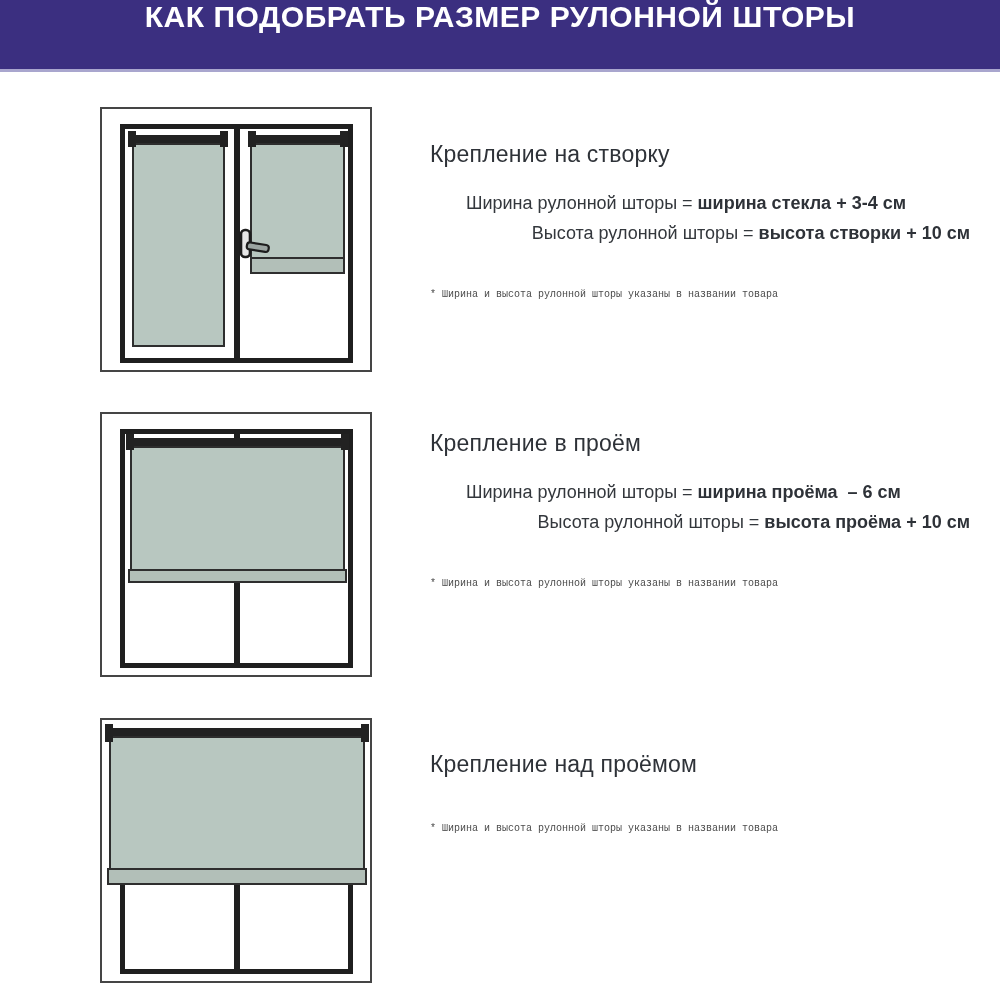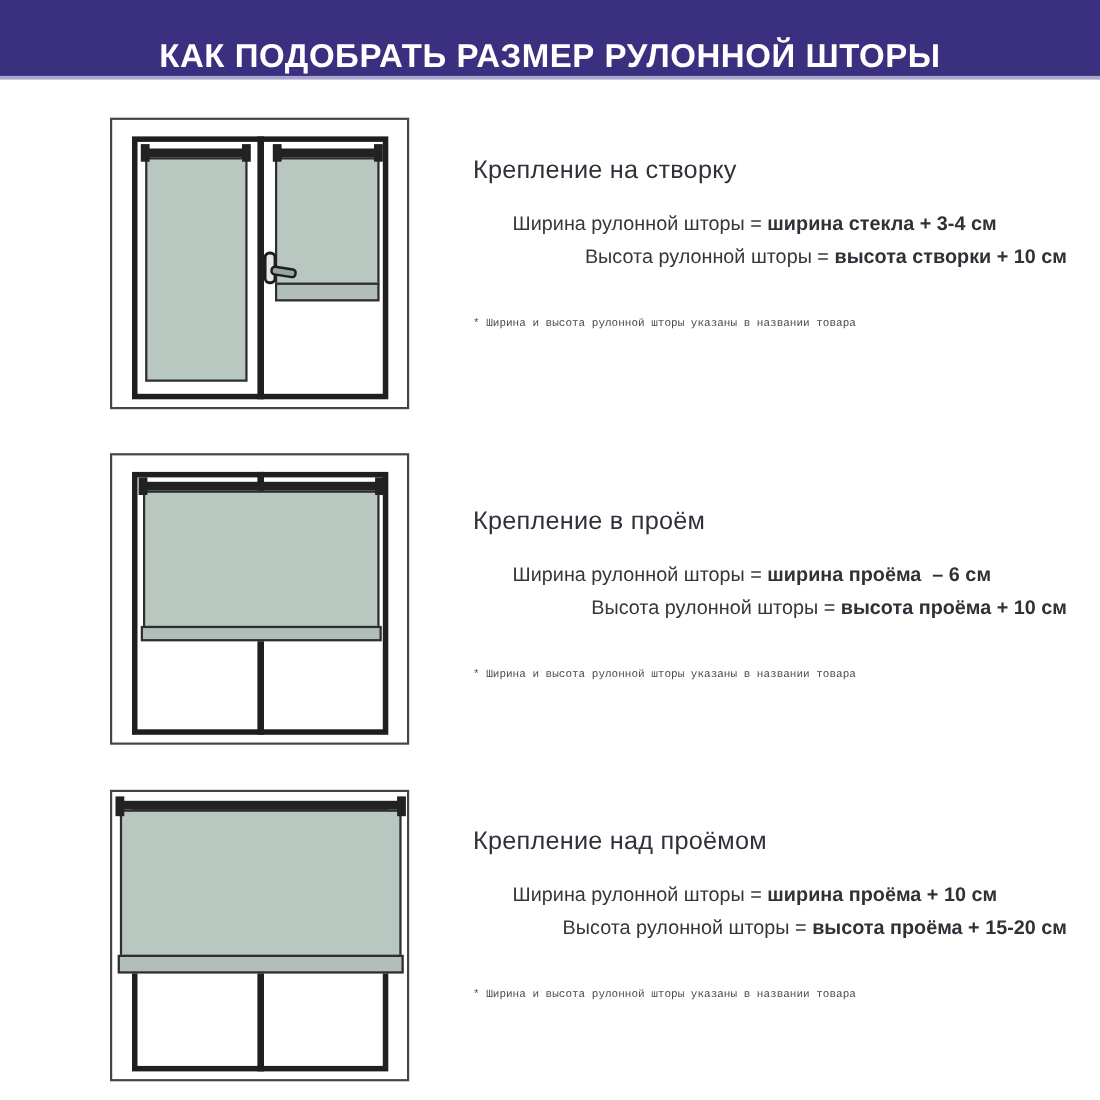--- a/index.html
+++ b/index.html
@@ -9,7 +9,7 @@
   
   .banner{position:absolute;left:0;top:0;width:1000px;height:69px;
           background:var(--header-bg);border-bottom:3px solid var(--header-edge);
-          display:flex;align-items:flex-end;justify-content:center;}
+          display:flex;align-items:flex-start;justify-content:center;}
   .banner h1{margin:0;color:var(--header-text);font-size:30px;font-weight:700;
              letter-spacing:.5px;white-space:nowrap;}
 

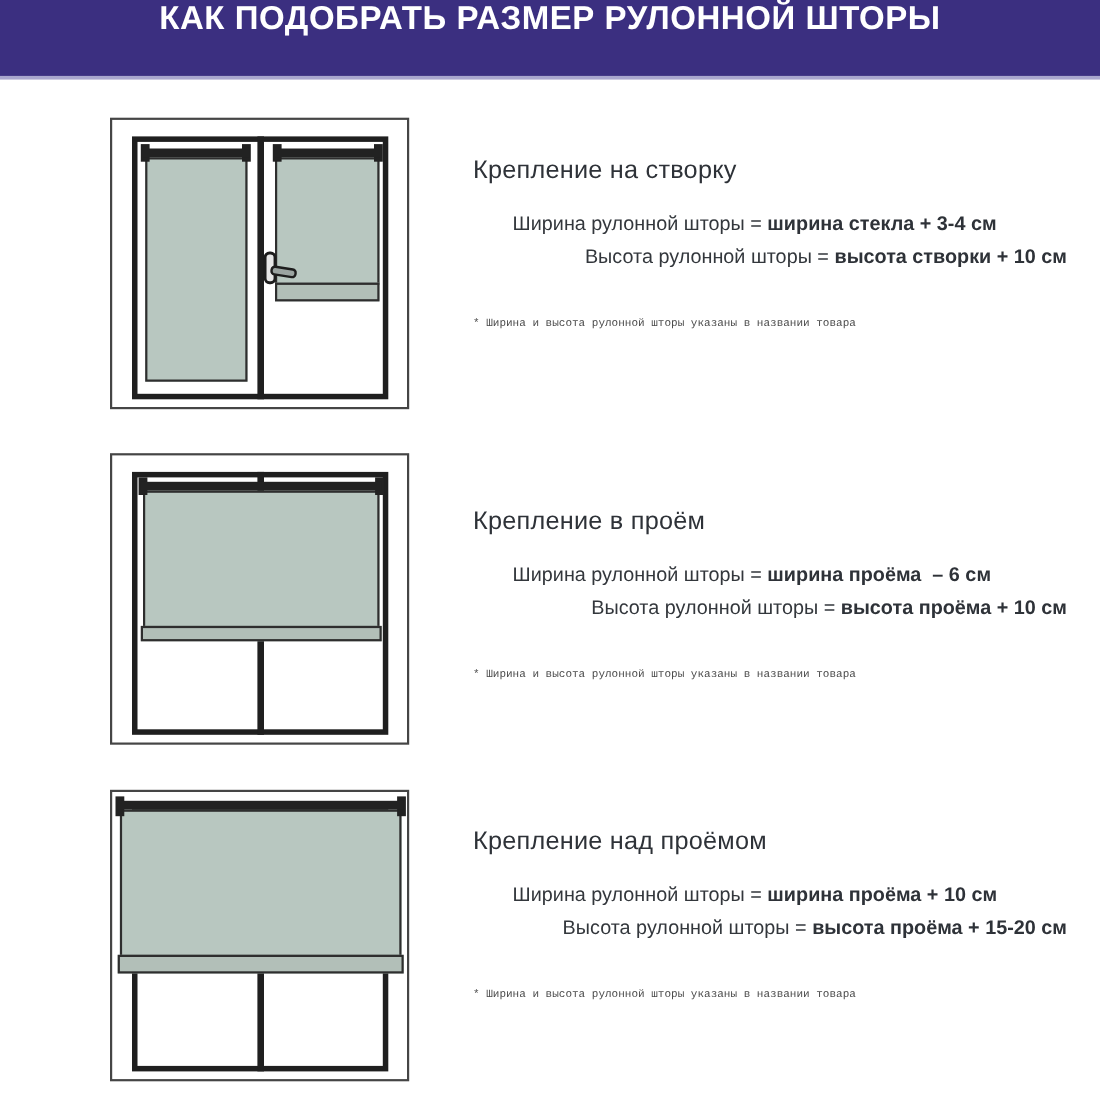--- a/index.html
+++ b/index.html
@@ -113,7 +113,7 @@
     <div class="fabric f1"></div>
     <div class="hem h1"></div>
   </div>
-  <div class="textblock" style="top:459px;">
+  <div class="textblock" style="top:429px;">
     <h2>Крепление в проём</h2>
     <div class="formulas">
       <p class="formula"><span>Ширина рулонной шторы = </span><b>ширина проёма  – 6 см</b></p>

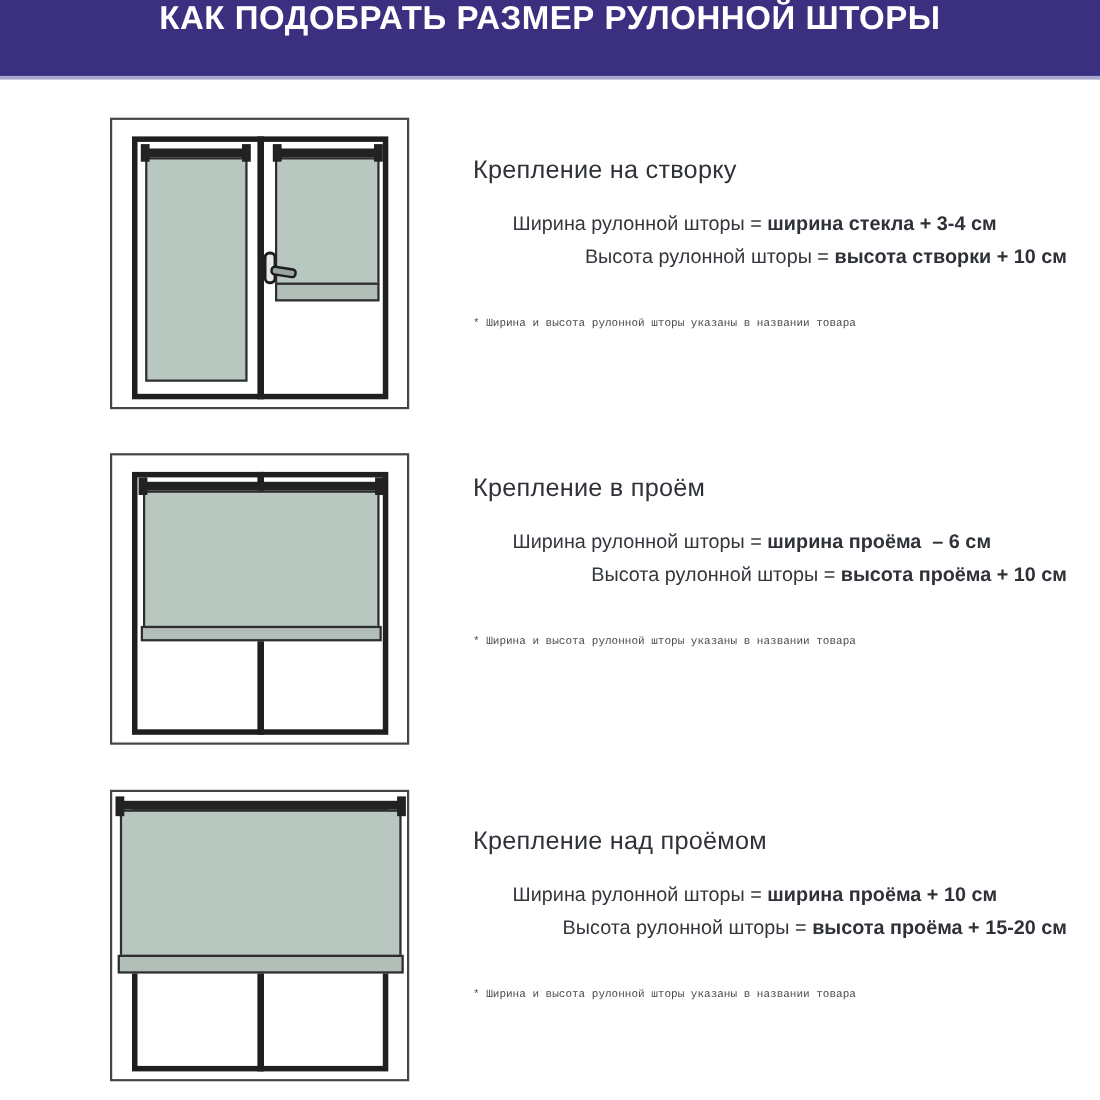--- a/index.html
+++ b/index.html
@@ -135,10 +135,6 @@
   </div>
   <div class="textblock" style="top:750px;">
     <h2>Крепление над проёмом</h2>
-    <div class="formulas">
-      <p class="formula"><span>Ширина рулонной шторы = </span><b>ширина проёма + 10 см</b></p>
-      <p class="formula"><span>Высота рулонной шторы = </span><b>высота проёма + 15-20 см</b></p>
-    </div>
     <p class="footnote">* Ширина и высота рулонной шторы указаны в названии товара</p>
   </div>
 

